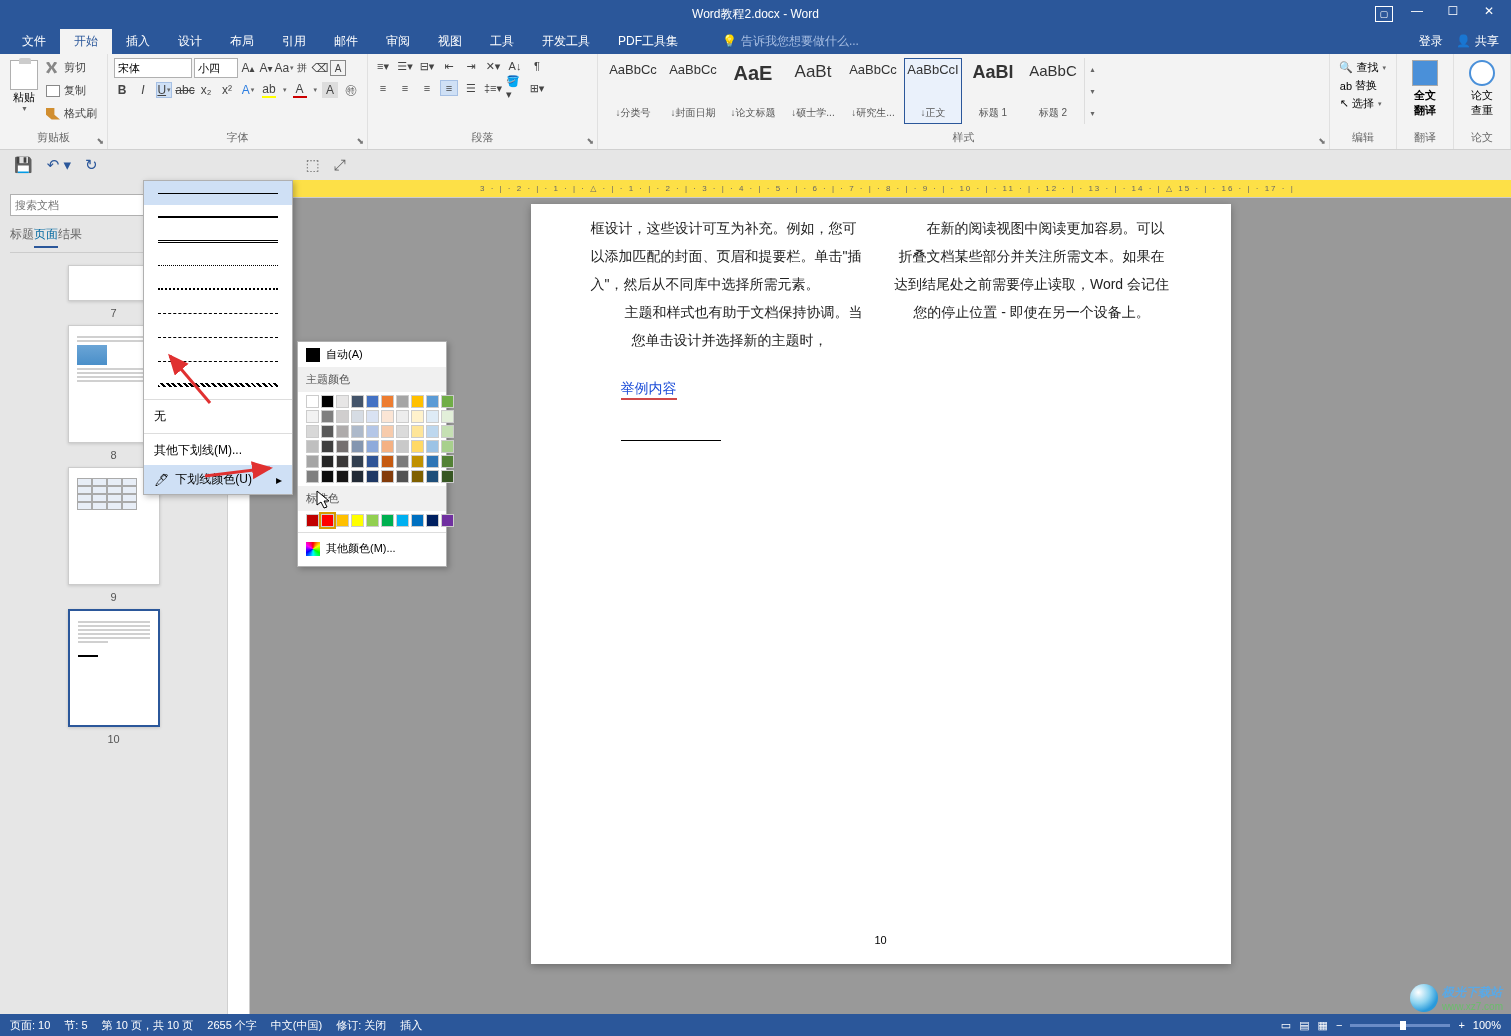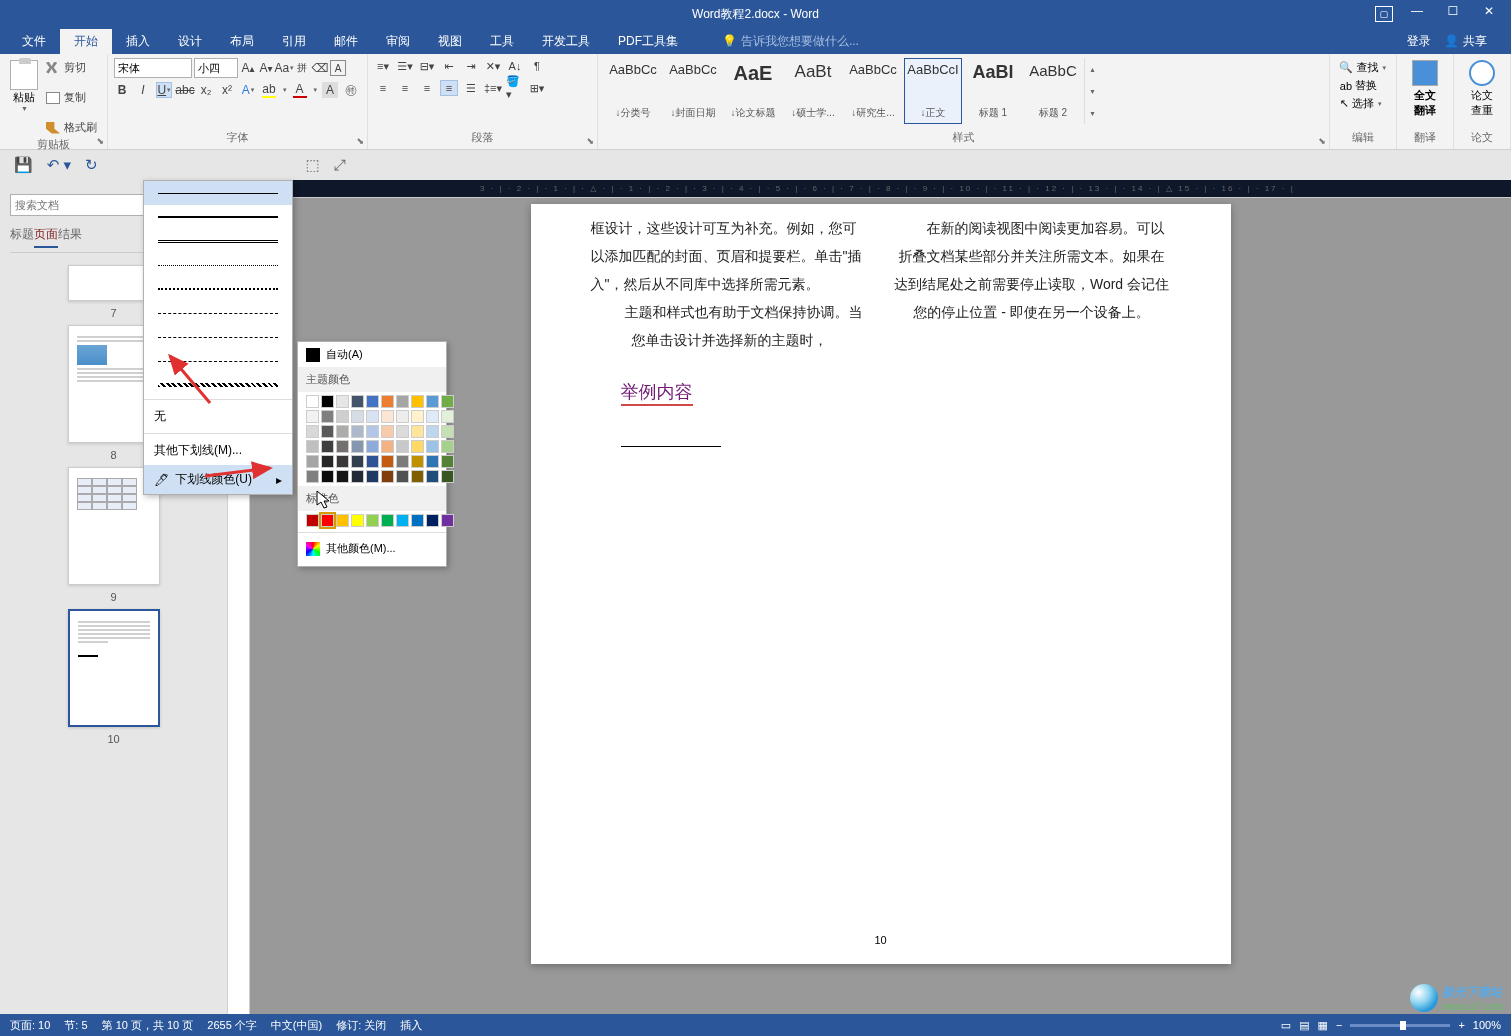--- a/index.html
+++ b/index.html
@@ -18,7 +18,7 @@
 .tab.active { background: #f3f3f3; color: #2b579a; }
 .tab.file { color: #fff; }
 .tellme { margin-left: 30px; color: #a6bde2; display:flex; align-items:center; gap:4px;}
-.right-actions { margin-left: auto; padding-right: 24px; display:flex; gap:14px; }
+.right-actions { margin-left: auto; padding-right: 12px; display:flex; gap:14px; }
 
 
 .ribbon { height: 96px; background: #f3f3f3; border-bottom: 1px solid #d0d0d0; display: flex; font-size: 11px; position: relative;}

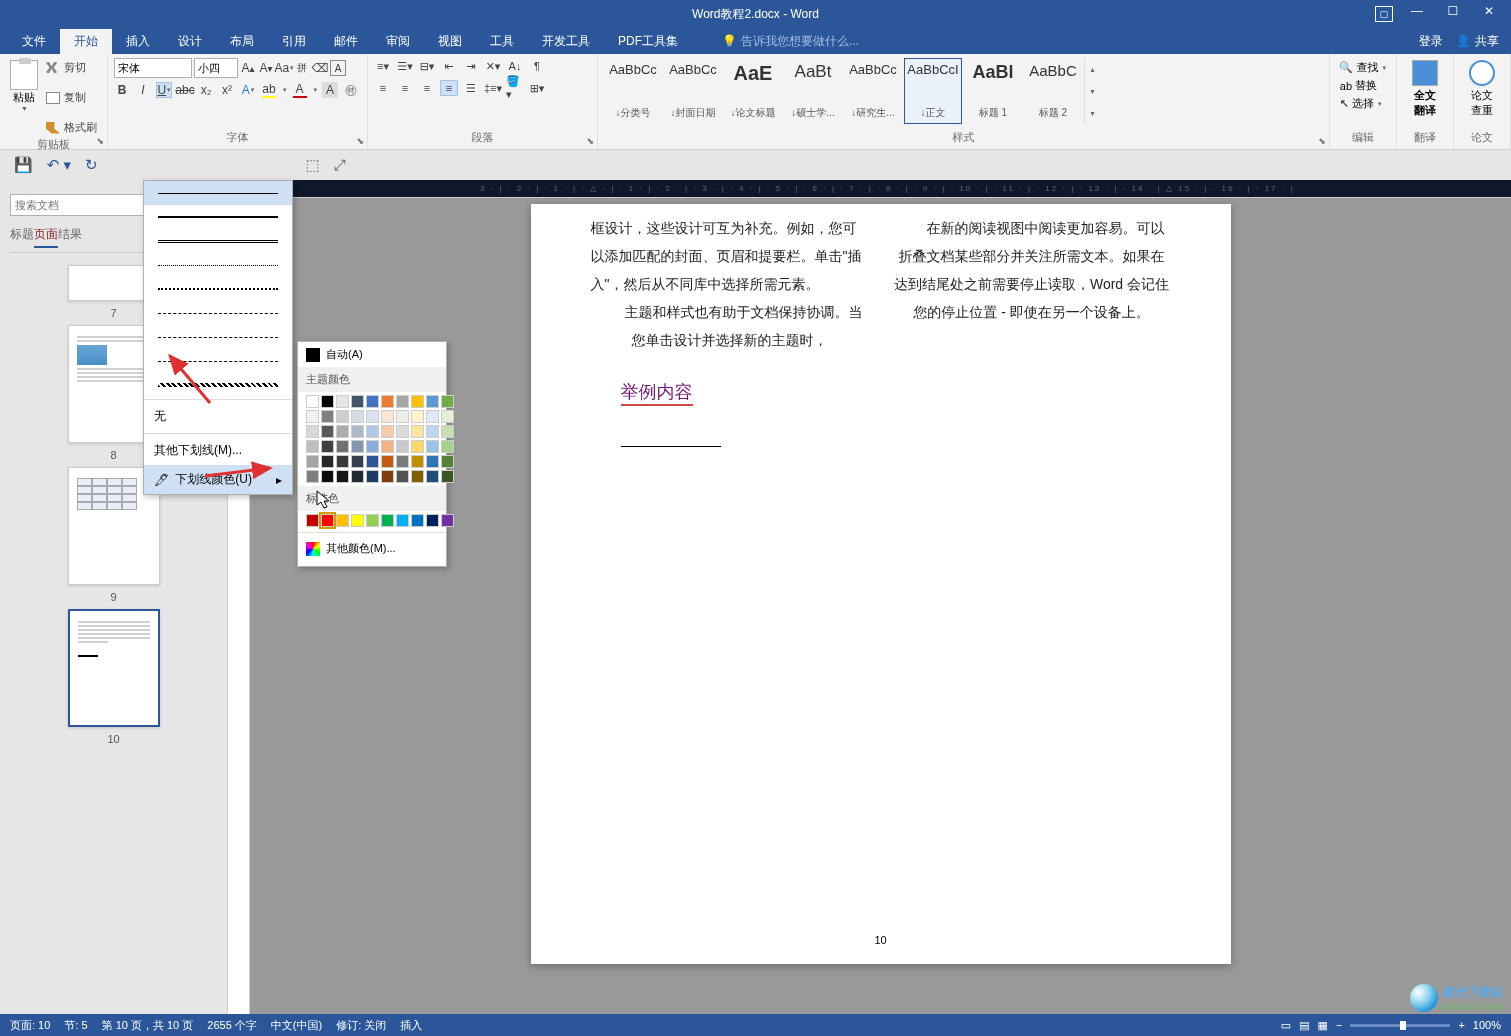--- a/index.html
+++ b/index.html
@@ -30,7 +30,7 @@
 .clipboard .big-paste { display:flex; flex-direction:column; align-items:center; padding:2px 4px; width:36px;}
 .clip-icon { width:28px; height:30px; background:#fff; border:1px solid #b0b0b0; position:relative;}
 .clip-icon::before{content:"";position:absolute;top:-3px;left:8px;width:12px;height:6px;background:#ccc;border-radius:2px 2px 0 0;}
-.clipboard-side { display:flex; flex-direction:column; gap:15px; padding:2px 4px;}
+.clipboard-side { display:flex; flex-direction:column; gap:8px; padding:2px 4px;}
 .clipboard-side div{display:flex;align-items:center;gap:4px;color:#444;}
 .sm-icon{width:14px;height:12px;display:inline-block;}
 .scissors{background:linear-gradient(#888,#888);clip-path:polygon(20% 0,40% 40%,60% 0,80% 10%,55% 50%,80% 90%,60% 100%,40% 60%,20% 100%,0 90%,25% 50%,0 10%);}

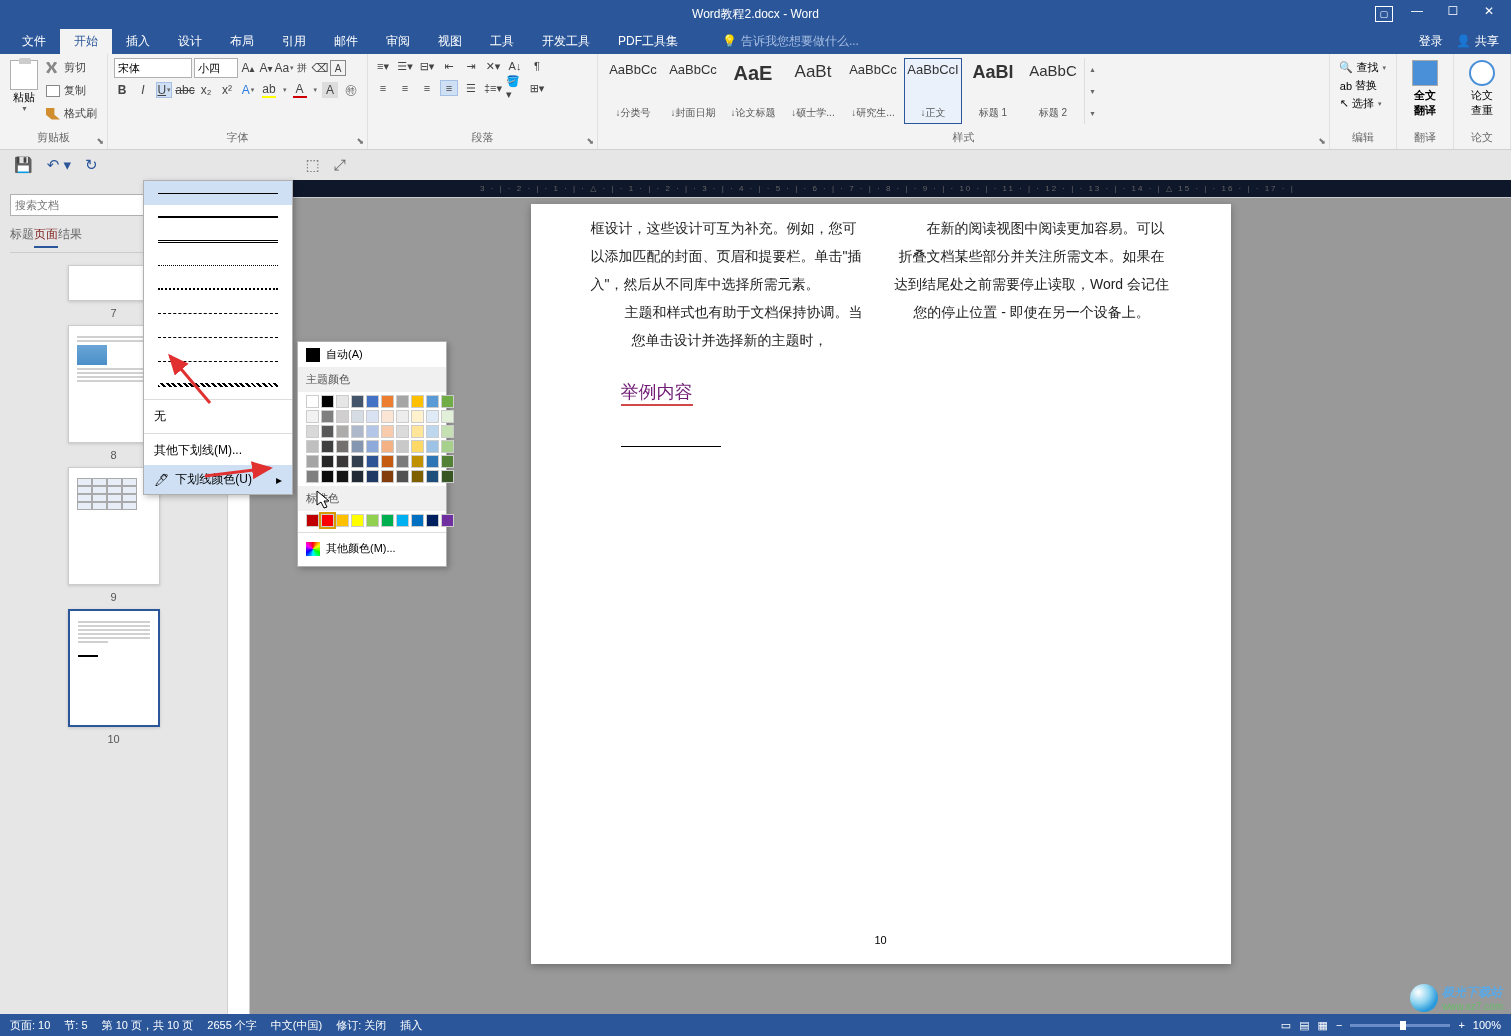--- a/index.html
+++ b/index.html
@@ -91,7 +91,7 @@
 .tc-cell{width:15px;height:8px;border:0.5px solid #aaa;background:#e8eef7;}
 
 
-.ruler-h { height:18px; background:#0f172a; border-bottom:1px solid #ccc; position:relative; font-size:8px;color:#666;display:flex;align-items:center;margin-left:30px;}
+.ruler-h { height:18px; background:#fde047; border-bottom:1px solid #ccc; position:relative; font-size:8px;color:#666;display:flex;align-items:center;margin-left:30px;}
 .ruler-v { width:22px; background:#fff; border-right:1px solid #ccc;position:relative;}
 
 

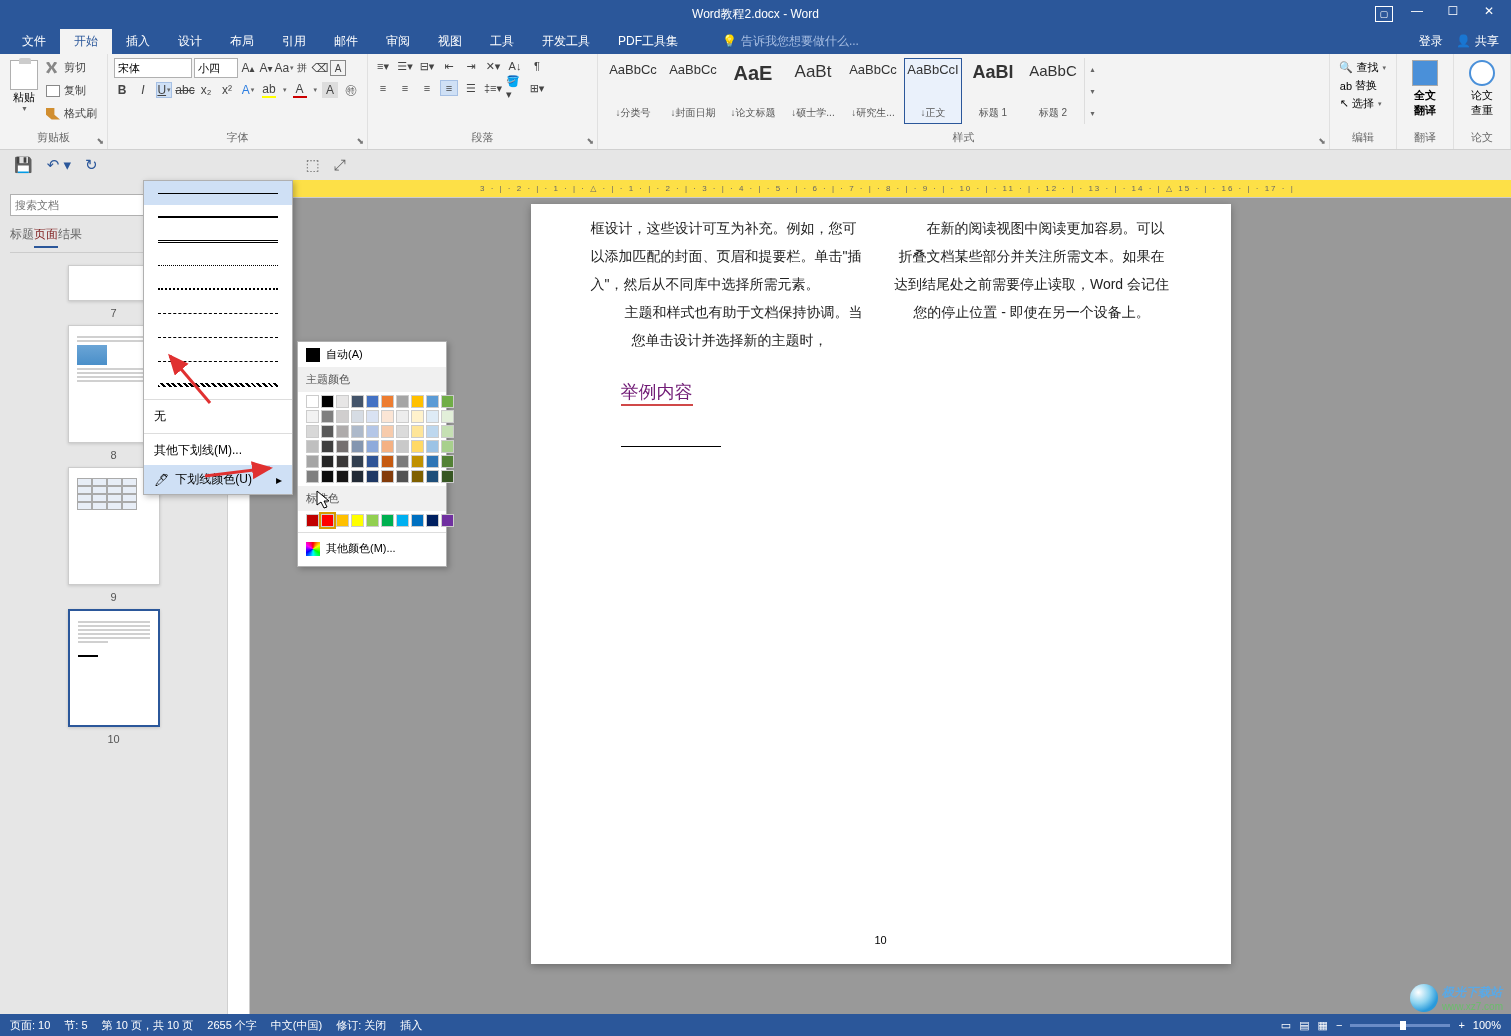--- a/index.html
+++ b/index.html
@@ -77,7 +77,7 @@
 .nav-search{width:100%;height:22px;border:1px solid #b0b0b0;background:#fff;font-size:11px;padding-left:4px;margin:6px 0 10px 0;}
 .nav-tabs{display:flex;font-size:12px;color:#666;border-bottom:1px solid #ccc;padding-bottom:4px;}
 .nav-tabs .nt{cursor:pointer;padding-bottom:3px;}
-.nav-tabs .nt.active{color:#7f1d1d;border-bottom:2px solid #2b579a;}
+.nav-tabs .nt.active{color:#0369a1;border-bottom:2px solid #2b579a;}
 .thumbs{padding-top:12px;display:flex;flex-direction:column;align-items:center;gap:6px;}
 .thumb{width:92px;height:118px;background:#fff;border:1px solid #ccc;box-shadow:0 1px 3px rgba(0,0,0,0.15);position:relative;}
 .thumb.sel{border:2px solid #2b579a;}

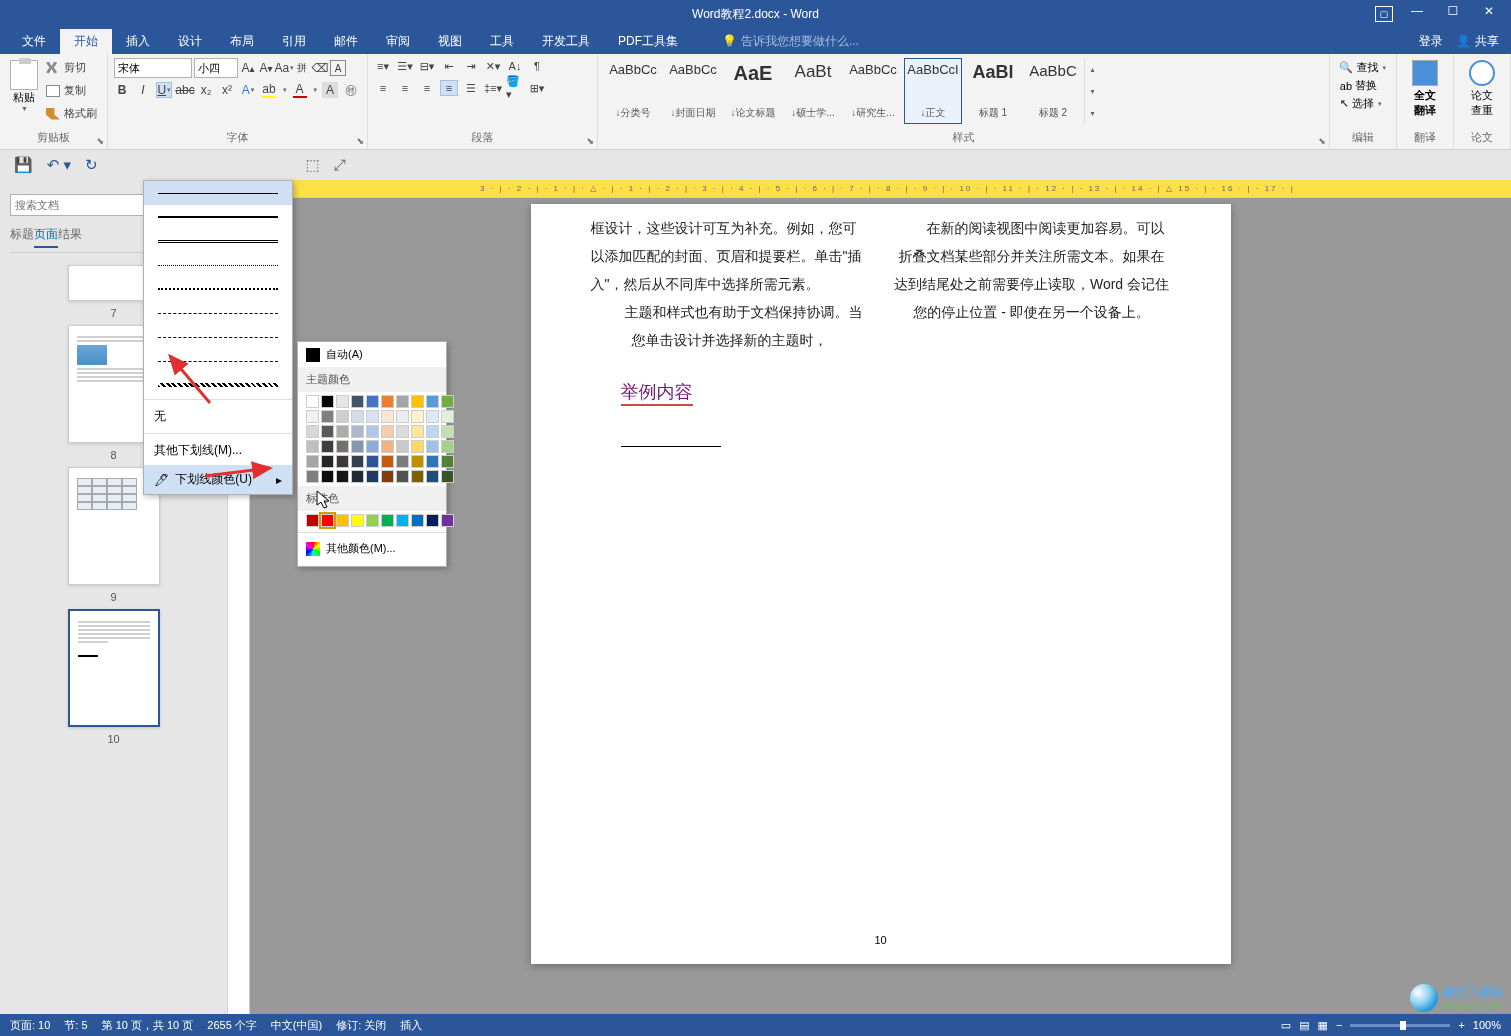--- a/index.html
+++ b/index.html
@@ -101,7 +101,7 @@
 .page-text{font-size:14px;line-height:2;color:#222;padding-top:10px;}
 .columns{column-count:2;column-gap:24px;}
 .indent{text-indent:2em;text-align:center;}
-.example{display:inline-block;border-bottom:2px solid #d04848;color:#701a75;margin-top:26px;font-size:18px;}
+.example{display:inline-block;border-bottom:2px solid #d04848;color:#1d4ed8;margin-top:26px;font-size:14px;}
 .example-line{width:100px;border-bottom:1.5px solid #000;display:inline-block;margin-top:40px;}
 .page-num{position:absolute;bottom:18px;left:50%;transform:translateX(-50%);font-size:11px;}
 

